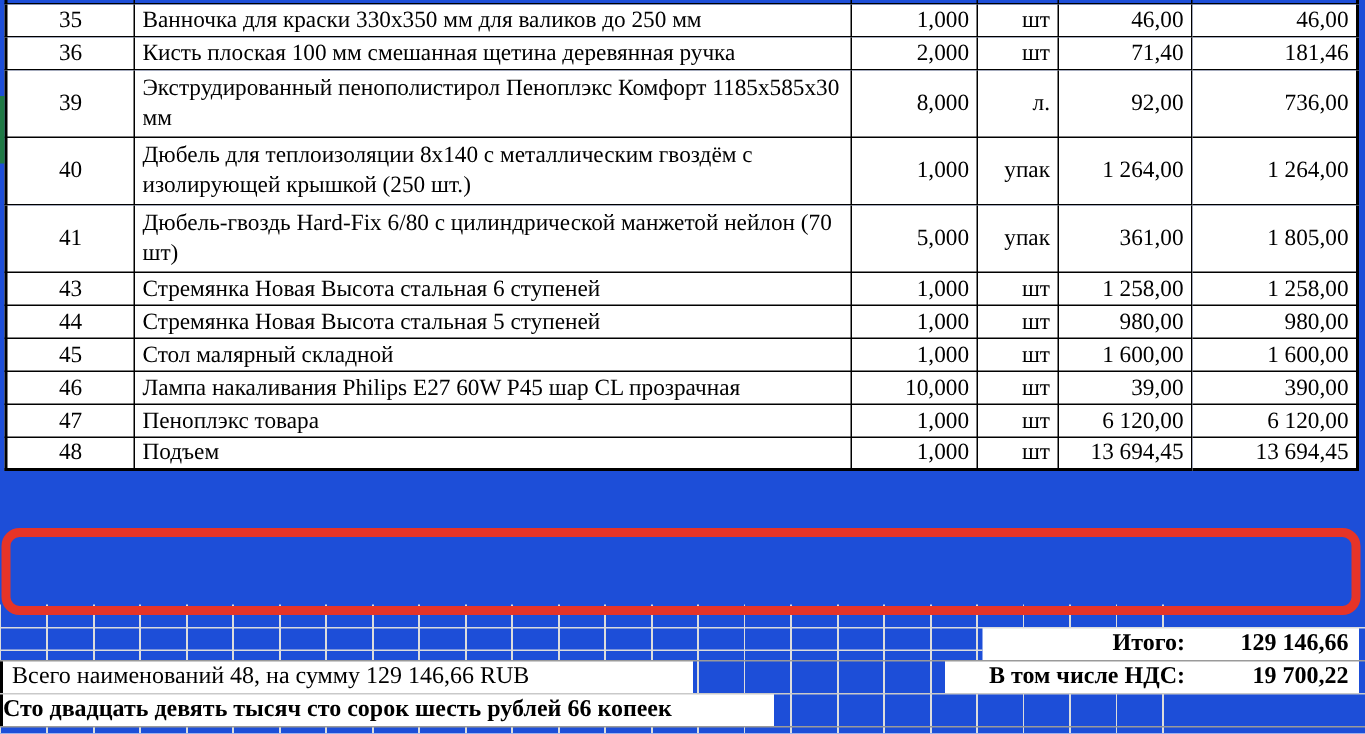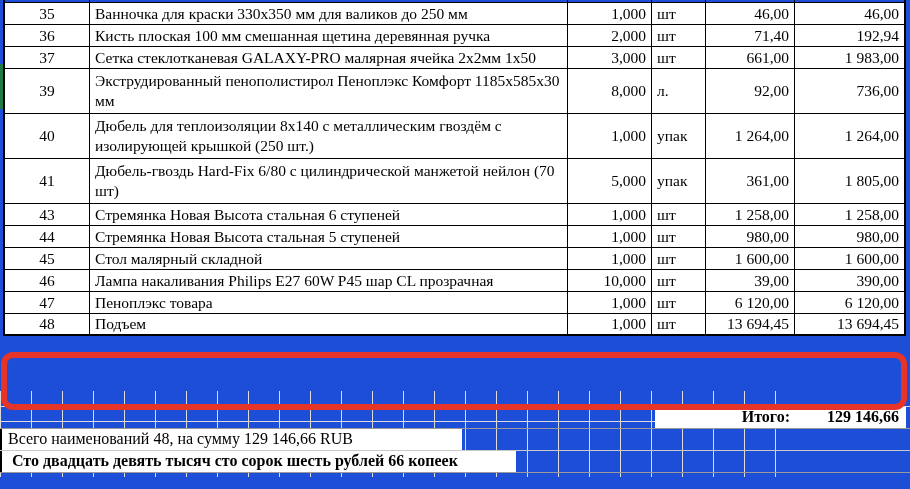--- a/index.html
+++ b/index.html
@@ -29,7 +29,7 @@
   td.c-num{text-align:center;padding:0 2px;}
   td.c-desc{text-align:left;padding:1px 5px;}
   td.c-qty,td.c-price,td.c-amount{text-align:right;white-space:nowrap;}
-  td.c-unit{text-align:left;white-space:nowrap;}
+  td.c-unit{text-align:right;white-space:nowrap;}
   
   .grid-band{
     position:absolute;left:0;top:391px;width:804px;height:86px;background:

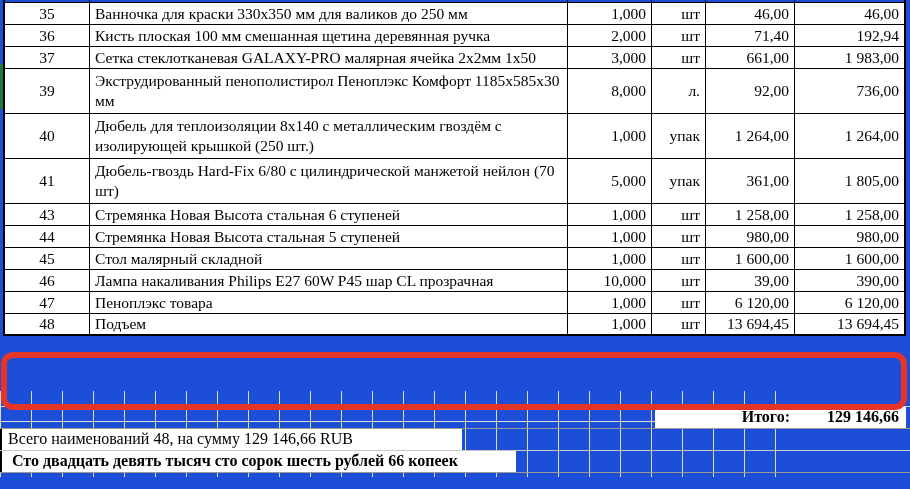--- a/index.html
+++ b/index.html
@@ -96,7 +96,7 @@
         <td class="c-qty">2,000</td>
         <td class="c-unit">шт</td>
         <td class="c-price">71,40</td>
-        <td class="c-amount">192,94</td>
+        <td class="c-amount">181,46</td>
       </tr>
         <tr class="row">
         <td class="c-num">37</td>

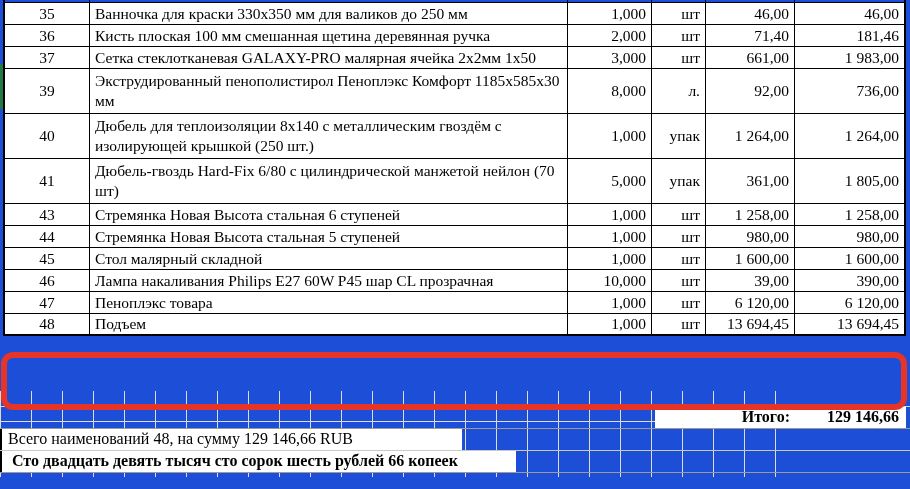--- a/index.html
+++ b/index.html
@@ -98,14 +98,6 @@
         <td class="c-price">71,40</td>
         <td class="c-amount">181,46</td>
       </tr>
-        <tr class="row">
-        <td class="c-num">37</td>
-        <td class="c-desc">Сетка стеклотканевая GALAXY-PRO малярная ячейка 2х2мм 1х50</td>
-        <td class="c-qty">3,000</td>
-        <td class="c-unit">шт</td>
-        <td class="c-price">661,00</td>
-        <td class="c-amount">1 983,00</td>
-      </tr>
         <tr class="row tall">
         <td class="c-num">39</td>
         <td class="c-desc">Экструдированный пенополистирол Пеноплэкс Комфорт 1185х585х30 мм</td>

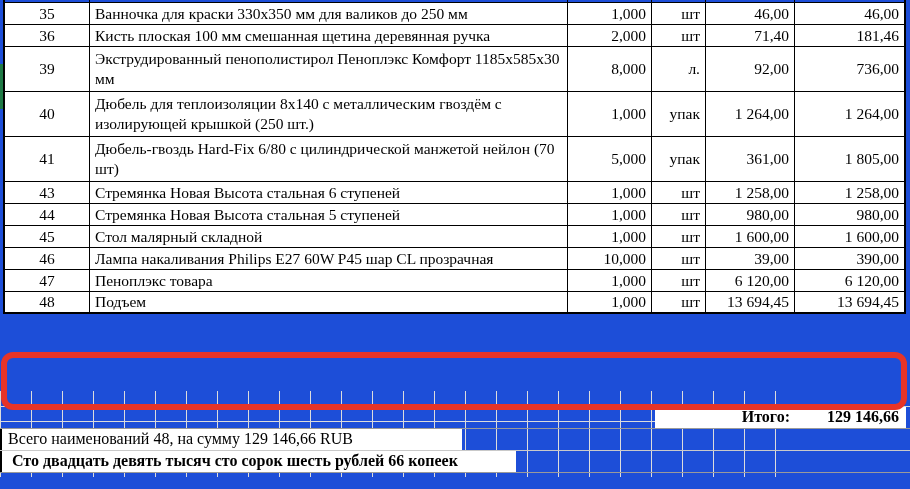--- a/index.html
+++ b/index.html
@@ -32,7 +32,7 @@
   td.c-unit{text-align:right;white-space:nowrap;}
   
   .grid-band{
-    position:absolute;left:0;top:391px;width:804px;height:86px;background:
+    position:absolute;left:0;top:403px;width:804px;height:86px;background:
       repeating-linear-gradient(to right,#dcdcdc 0 1px,transparent 1px 31px);
   }
   .strip{position:absolute;background:#fff;font-size:16px;line-height:21px;}

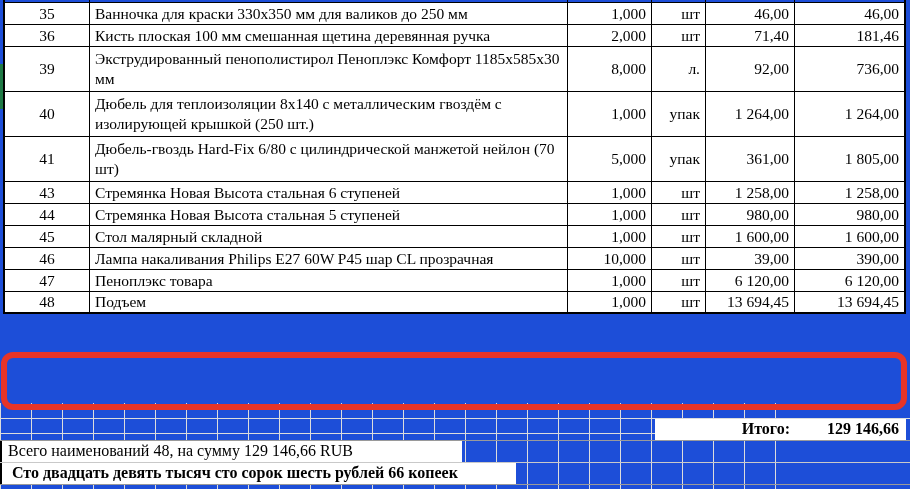--- a/index.html
+++ b/index.html
@@ -178,6 +178,10 @@
       <span class="lbl">Итого:</span>
       <span class="val">129 146,66</span>
     </div>
+    <div class="strip nds-strip">
+      <span class="lbl">В том числе НДС:</span>
+      <span class="val">19 700,22</span>
+    </div>
     <div class="strip summary-strip">Всего наименований 48, на сумму 129 146,66 RUB</div>
     <div class="strip words-strip">Сто двадцать девять тысяч сто сорок шесть рублей 66 копеек</div>
     <div class="hline hl-15"></div>

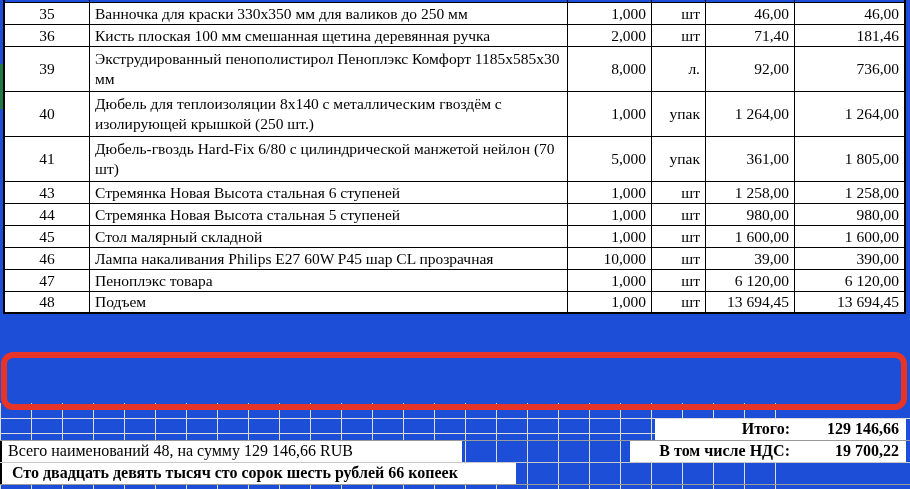--- a/index.html
+++ b/index.html
@@ -44,7 +44,7 @@
   .summary-strip{left:0;top:37px;width:462px;height:22px;border-left:2px solid #000;
     box-sizing:border-box;padding-left:6px;white-space:nowrap;}
   .words-strip{left:0;top:59px;width:516px;height:22px;border-left:2px solid #000;
-    box-sizing:border-box;padding-left:10px;font-weight:bold;white-space:nowrap;}
+    box-sizing:border-box;padding-left:0;font-weight:bold;white-space:nowrap;}
   .hline{position:absolute;left:0;width:910px;height:1px;}
   .hl-15{top:15px;background:#dcdcdc;}
   .hl-30{top:30px;background:#dcdcdc;width:655px;}

